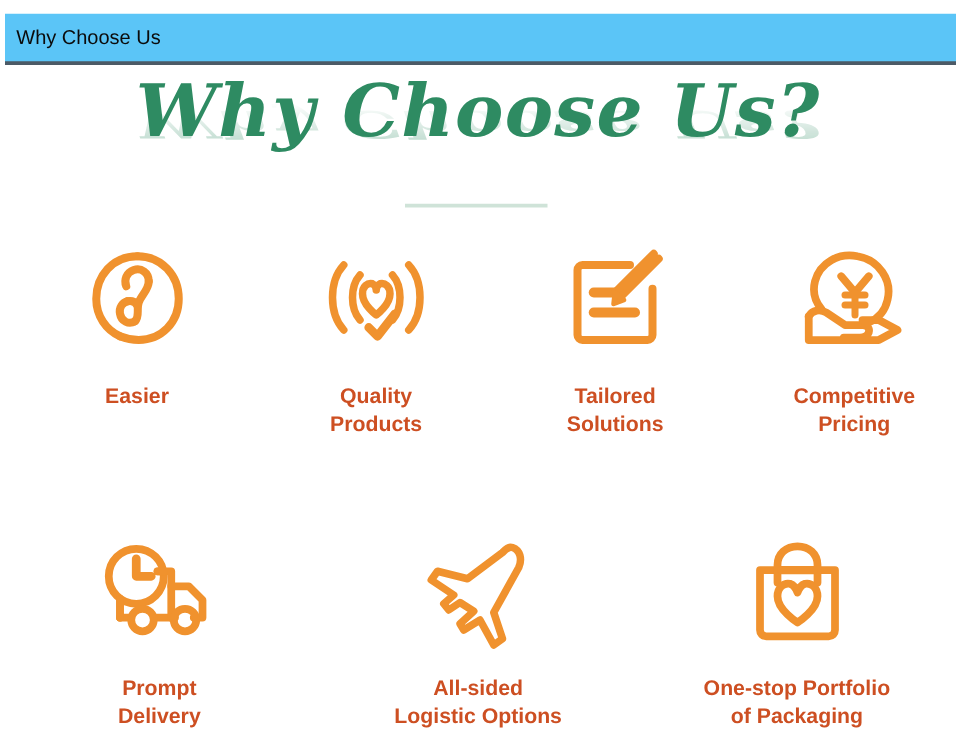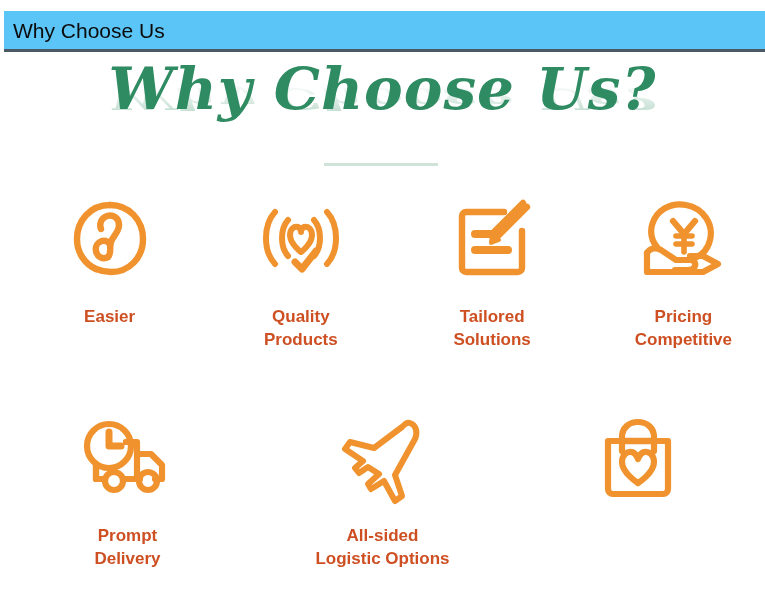--- a/index.html
+++ b/index.html
@@ -30,7 +30,7 @@
     position: absolute;
     left: 9px;
     top: 8px;
-    font-size: 21px;
+    font-size: 16px;
     line-height: 24px;
     color: #0b0b0b;
     font-family: "Liberation Sans", sans-serif;

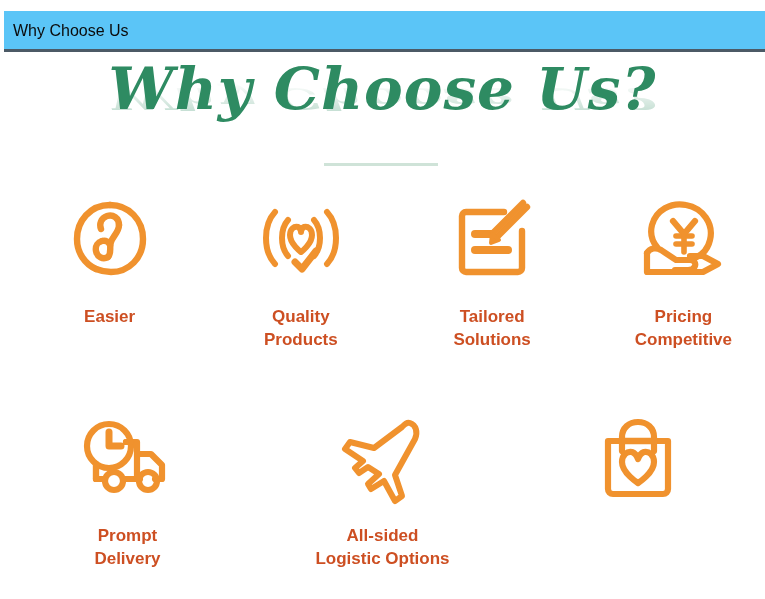--- a/index.html
+++ b/index.html
@@ -226,8 +226,8 @@
           </svg>
         </div>
         <div class="caption">
+          <span class="line">Competitive</span>
           <span class="line">Pricing</span>
-          <span class="line">Competitive</span>
         </div>
       </div>
 

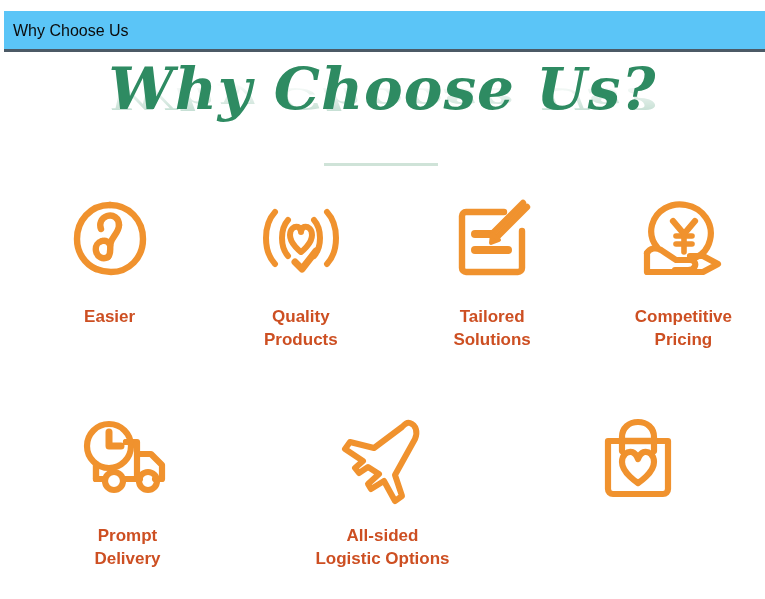--- a/index.html
+++ b/index.html
@@ -105,7 +105,7 @@
     width: 765px;
   }
   .grid-row.row-1 { height: 216px; }
-  .grid-row.row-2 { height: 203px; }
+  .grid-row.row-2 { height: 203px; align-items: center; }
 
   .cell {
     flex: 1 1 25%;

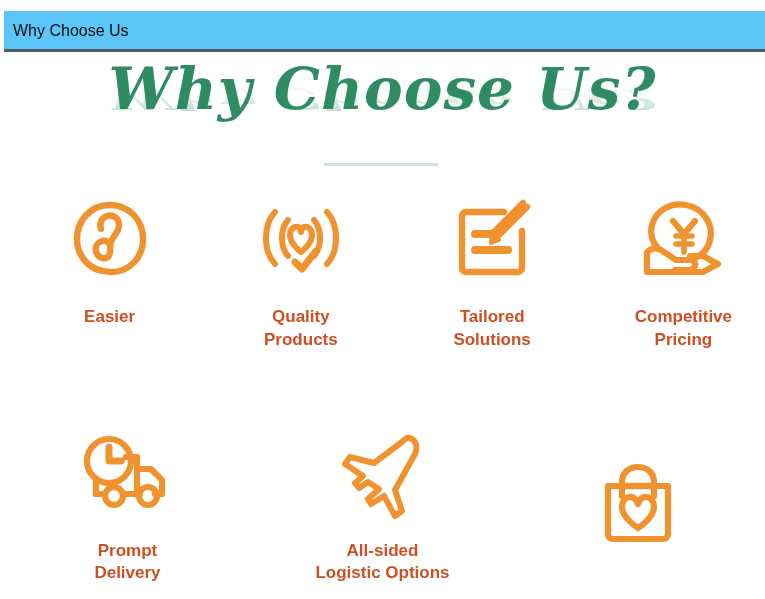--- a/index.html
+++ b/index.html
@@ -280,6 +280,10 @@
             <path d="M44 66 C44 66 28 56 28 45 C28 38 33 34 38 35 C41 36 43 39 44 42 C45 39 47 36 50 35 C55 34 60 38 60 45 C60 56 44 66 44 66 Z"></path>
           </svg>
         </div>
+        <div class="caption">
+          <span class="line">One-stop Portfolio</span>
+          <span class="line">of Packaging</span>
+        </div>
       </div>
 
     </div>

